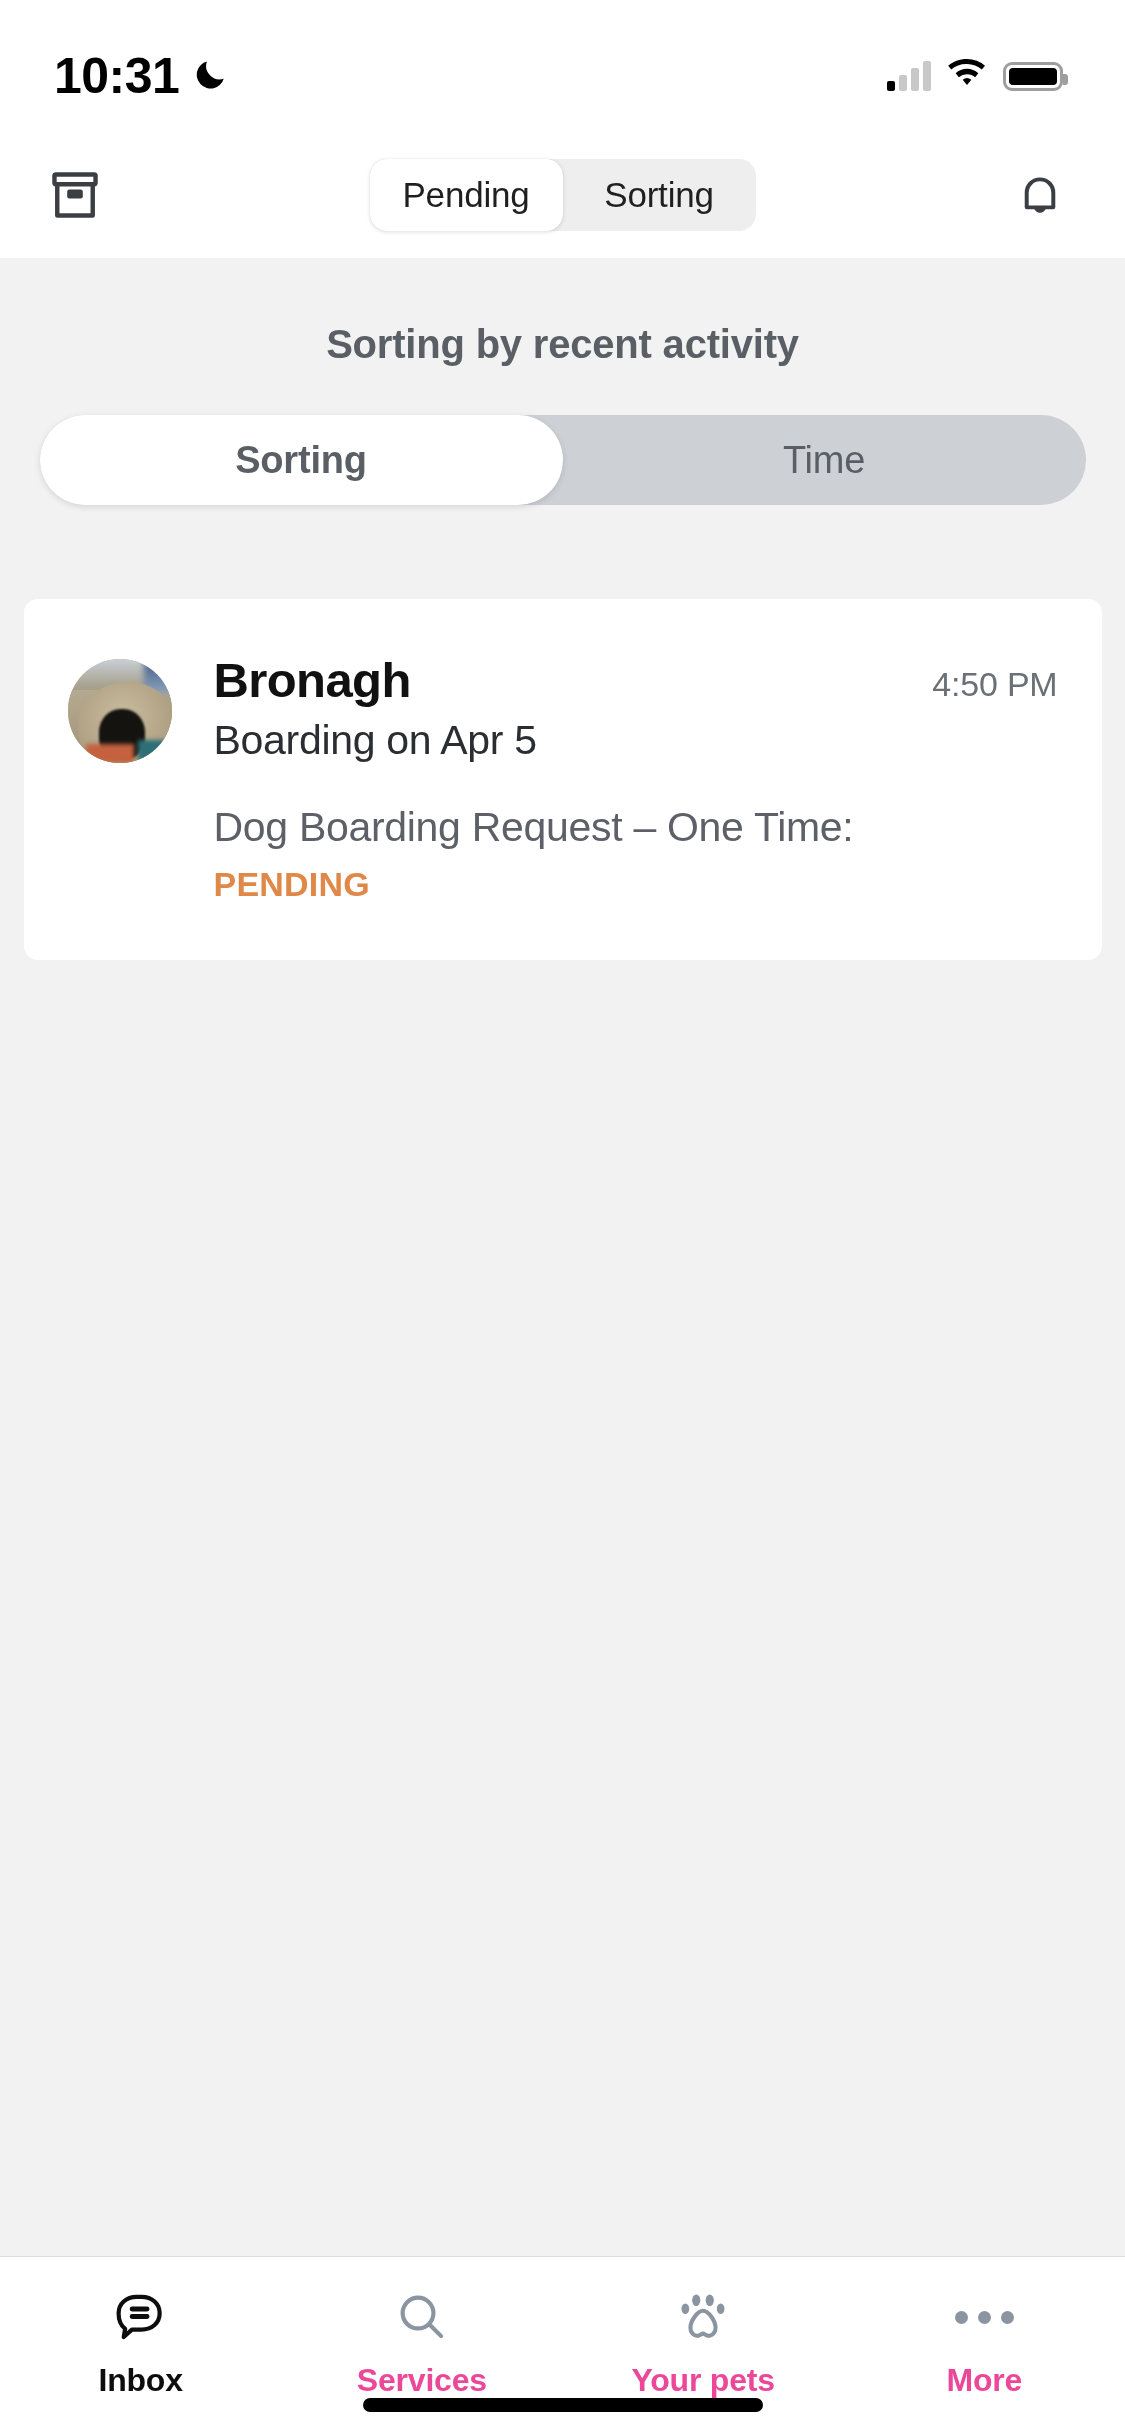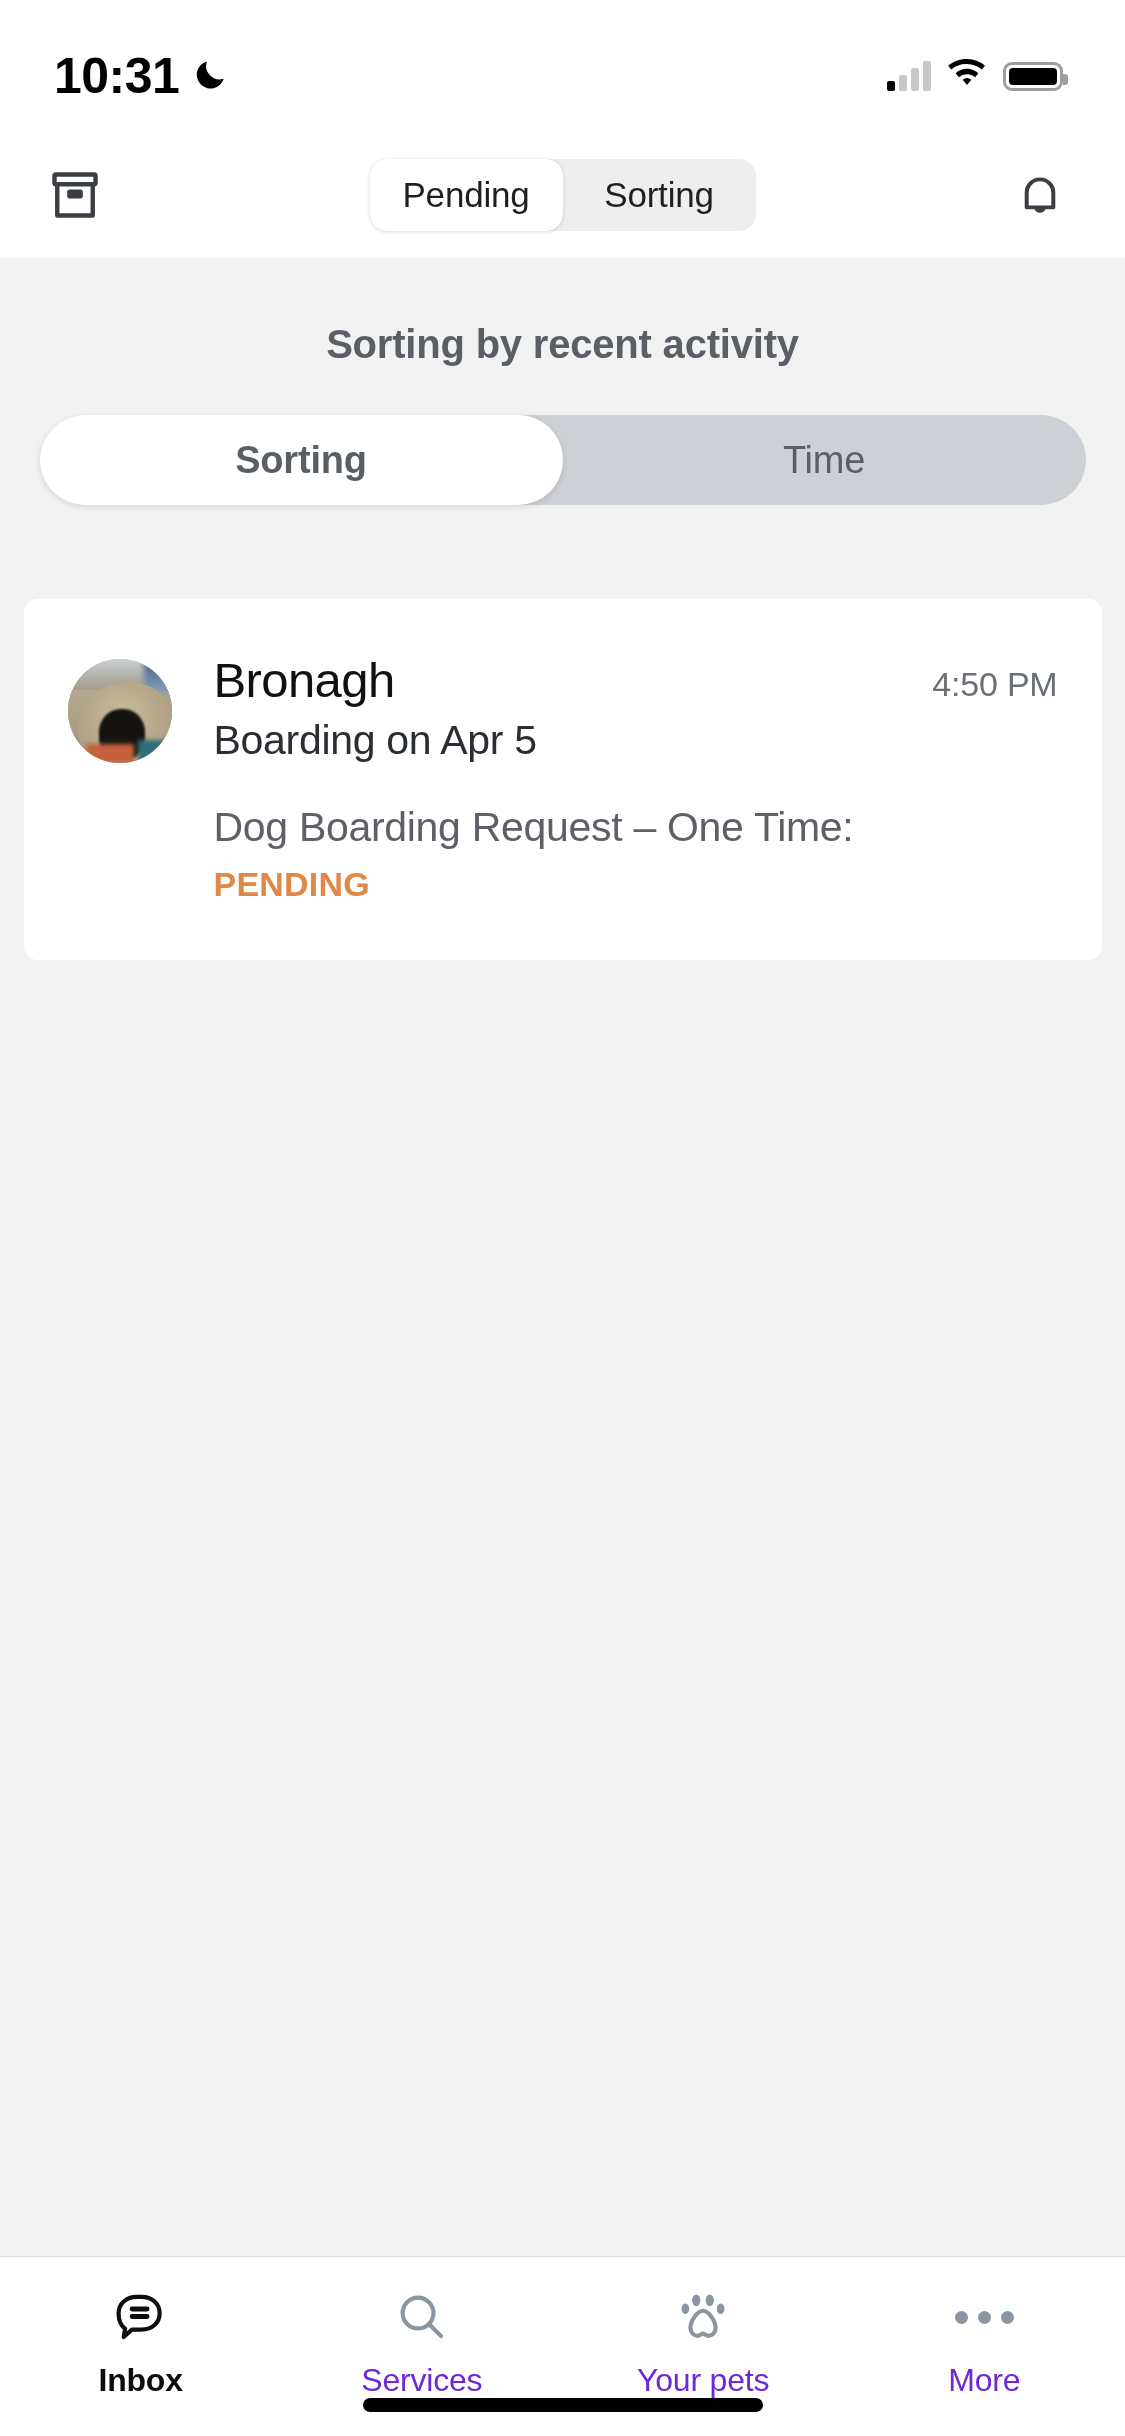--- a/index.html
+++ b/index.html
@@ -171,7 +171,7 @@
   }
   .name-row { display:flex; align-items:flex-start; justify-content:space-between; }
   .name {
-    font-size:49px; font-weight:400; color:#111;
+    font-size:49px; font-weight:700; color:#111;
     letter-spacing:-0.6px; line-height:1.05;
   }
   .time {

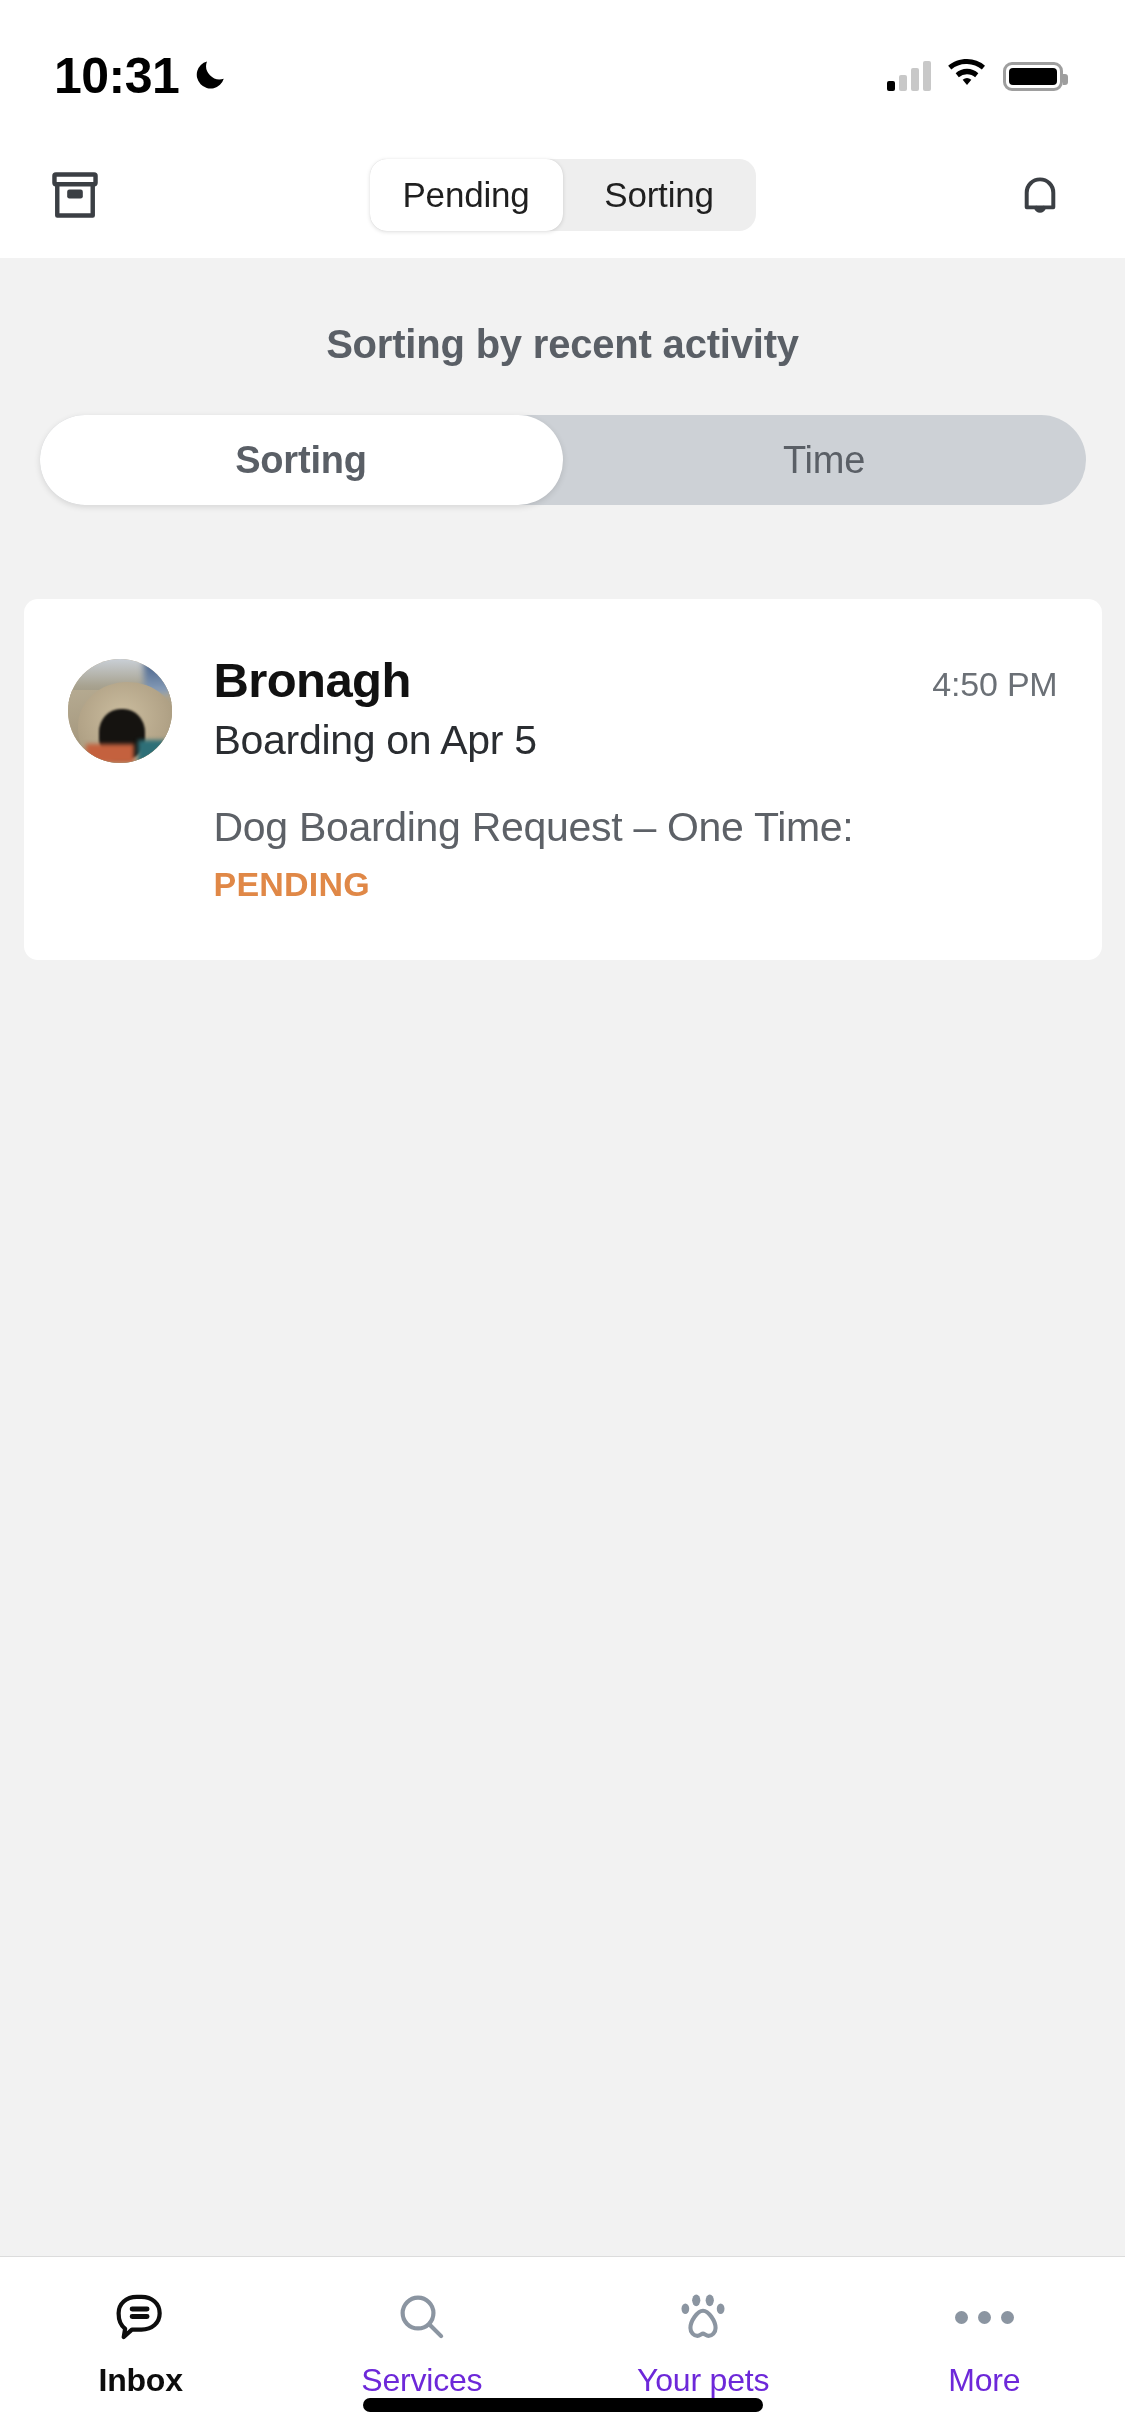--- a/index.html
+++ b/index.html
@@ -210,7 +210,7 @@
   }
   .tab .tab-ico { height:62px; display:flex; align-items:center; justify-content:center; }
   .tab-label {
-    font-size:32px; color:#6d28d9; font-weight:400; letter-spacing:-0.2px;
+    font-size:32px; color:#ec4899; font-weight:700; letter-spacing:-0.2px;
   }
   .tab.active .tab-label { color:#0d0d0d; font-weight:700; }
   .home-indicator {

